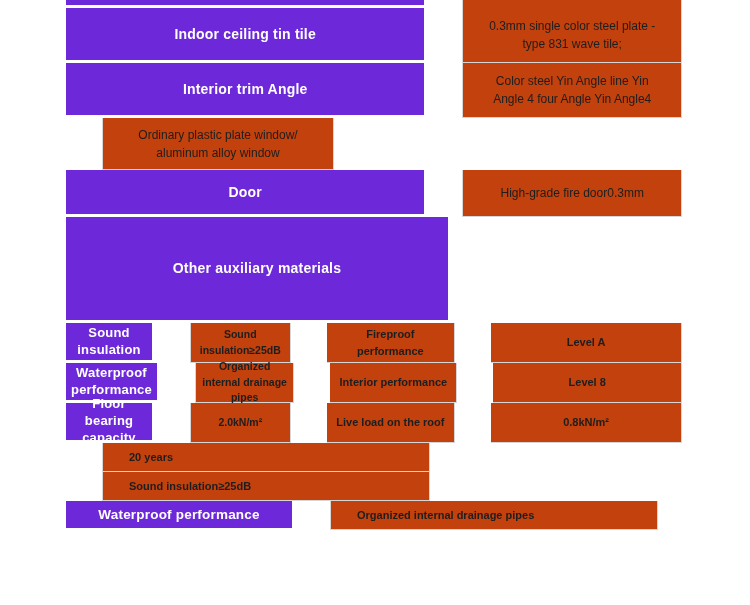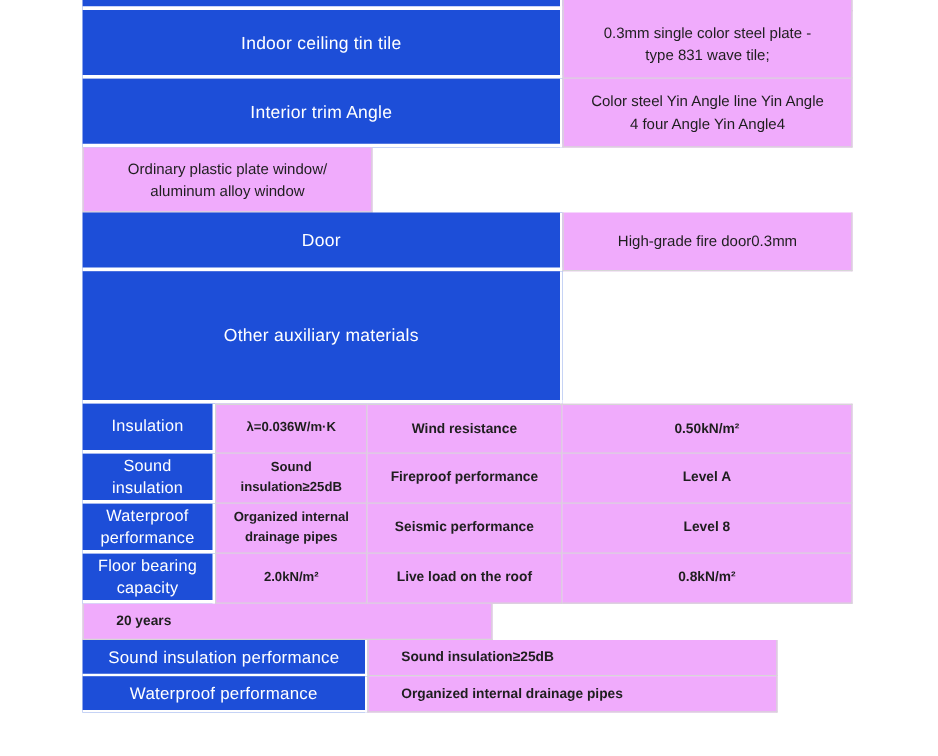--- a/index.html
+++ b/index.html
@@ -8,7 +8,7 @@
   .spec{position:absolute;left:66px;top:0;width:616px;}
   .row{display:flex;}
   .h8{height:8px}.h55{height:55px}.h52{height:52px}.h47{height:47px}.h106{height:106px}.h40{height:40px}.h29{height:29px}
-  .bcell{box-sizing:border-box;background:#1d4ed8;color:#ffffff;font-weight:normal;display:flex;align-items:center;justify-content:center;text-align:center;border-bottom:3px solid #ffffff;border-right:2px solid #ffffff;line-height:1.3;letter-spacing:.2px;}
+  .bcell{box-sizing:border-box;background:#6d28d9;color:#ffffff;font-weight:bold;display:flex;align-items:center;justify-content:center;text-align:center;border-bottom:3px solid #ffffff;border-right:2px solid #ffffff;line-height:1.3;letter-spacing:.2px;}
   .gap2{border-bottom-width:2px;}
   .wcell{box-sizing:border-box;background:#f0abfc;color:#1e1e1e;display:flex;align-items:center;justify-content:center;text-align:center;border-right:1px solid #d6d6d6;border-bottom:1px solid #d6d6d6;line-height:1.5;}
   .bl{border-left:1px solid #d6d6d6;}

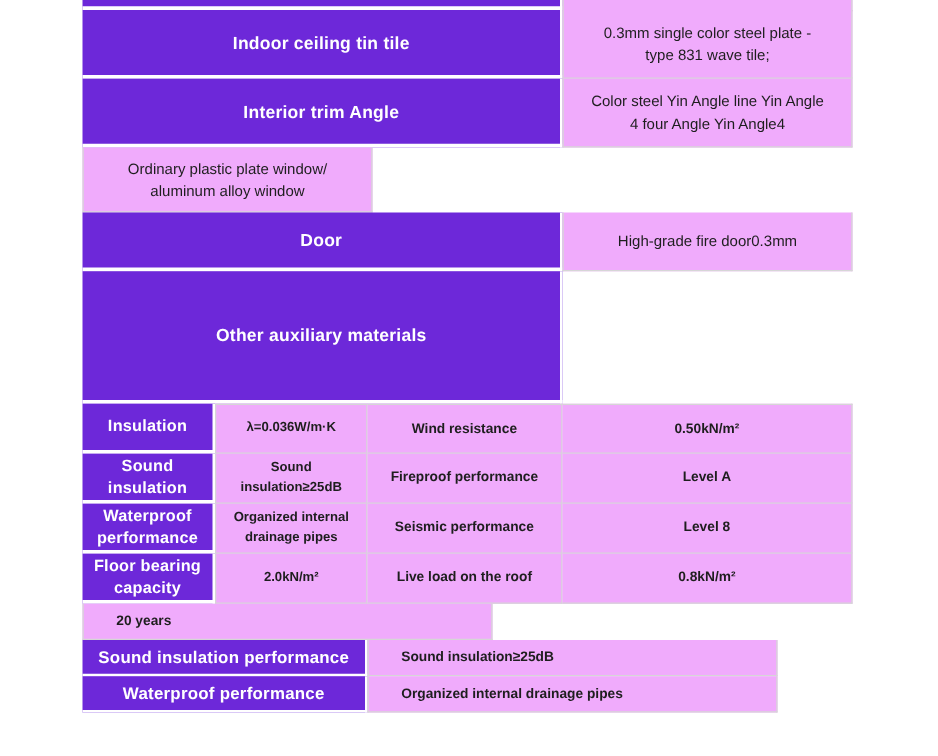--- a/index.html
+++ b/index.html
@@ -10,7 +10,7 @@
   .h8{height:8px}.h55{height:55px}.h52{height:52px}.h47{height:47px}.h106{height:106px}.h40{height:40px}.h29{height:29px}
   .bcell{box-sizing:border-box;background:#6d28d9;color:#ffffff;font-weight:bold;display:flex;align-items:center;justify-content:center;text-align:center;border-bottom:3px solid #ffffff;border-right:2px solid #ffffff;line-height:1.3;letter-spacing:.2px;}
   .gap2{border-bottom-width:2px;}
-  .wcell{box-sizing:border-box;background:#f0abfc;color:#1e1e1e;display:flex;align-items:center;justify-content:center;text-align:center;border-right:1px solid #d6d6d6;border-bottom:1px solid #d6d6d6;line-height:1.5;}
+  .wcell{box-sizing:border-box;background:#c2410c;color:#1e1e1e;display:flex;align-items:center;justify-content:center;text-align:center;border-right:1px solid #d6d6d6;border-bottom:1px solid #d6d6d6;line-height:1.5;margin-left:36px;}
   .bl{border-left:1px solid #d6d6d6;}
   .bt{border-top:1px solid #d6d6d6;}
   .w-alabel{width:384px;font-size:14px;padding:0 10px;}

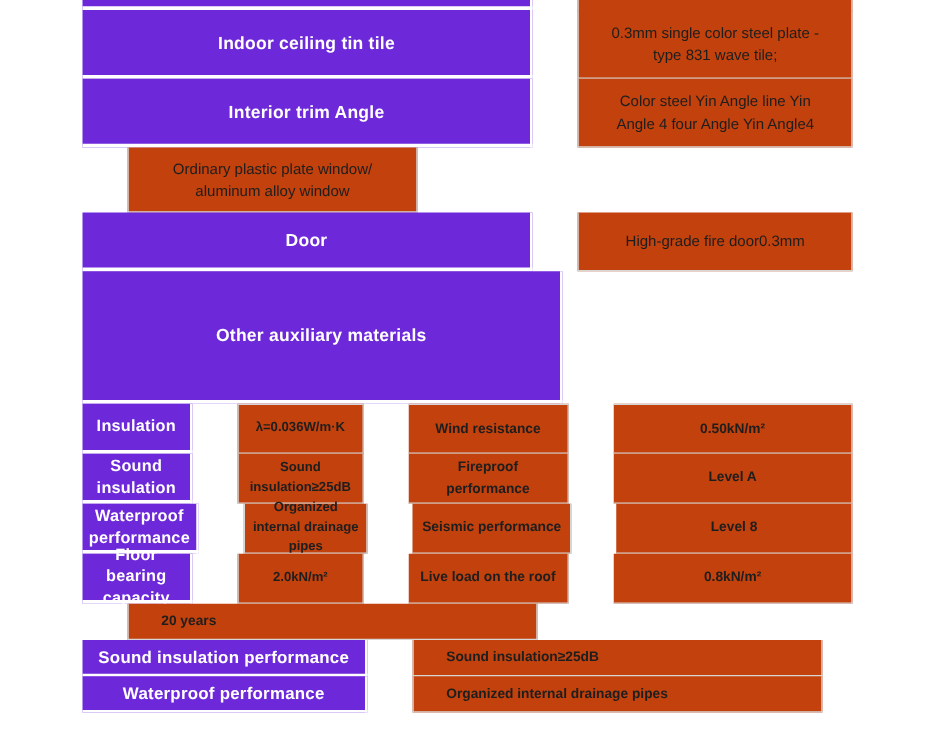--- a/index.html
+++ b/index.html
@@ -53,12 +53,6 @@
     </div>
 
     <div class="row h40">
-      <div class="bcell w-b1">Insulation</div>
-      <div class="wcell w-b2 bl bt">λ=0.036W/m·K</div>
-      <div class="wcell w-b3 bt">Wind resistance</div>
-      <div class="wcell w-b4 bt">0.50kN/m²</div>
-    </div>
-    <div class="row h40">
       <div class="bcell w-b1">Sound insulation</div>
       <div class="wcell w-b2 bl">Sound insulation≥25dB</div>
       <div class="wcell w-b3">Fireproof performance</div>

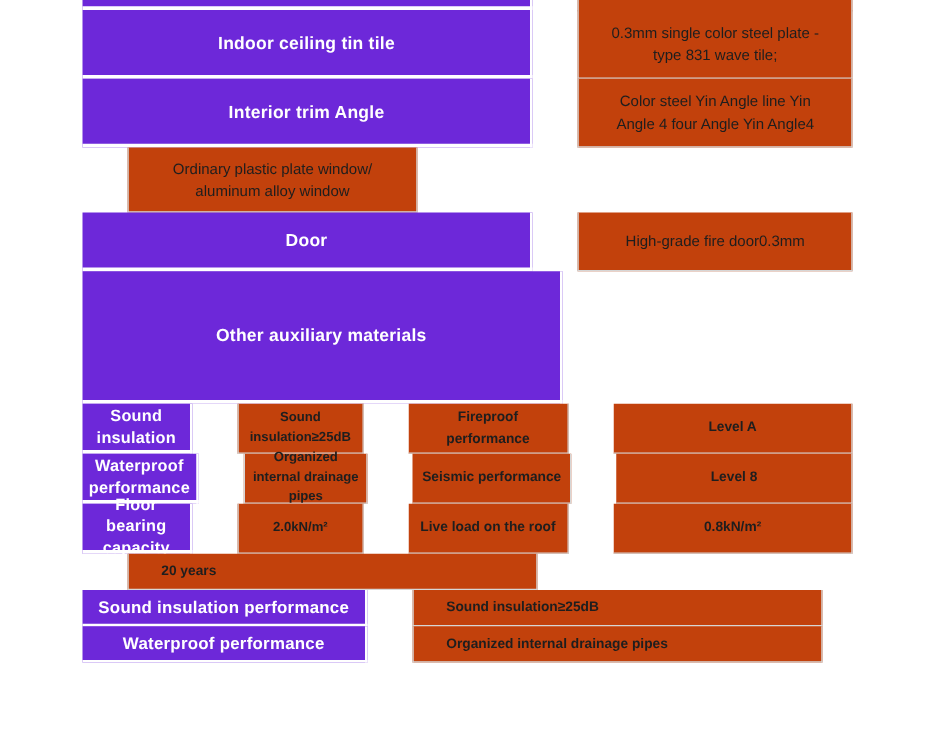--- a/index.html
+++ b/index.html
@@ -61,7 +61,7 @@
     <div class="row h40">
       <div class="bcell w-b1">Waterproof performance</div>
       <div class="wcell w-b2 bl">Organized internal drainage pipes</div>
-      <div class="wcell w-b3">Seismic performance</div>
+      <div class="wcell w-b3">Interior performance</div>
       <div class="wcell w-b4">Level 8</div>
     </div>
     <div class="row h40">

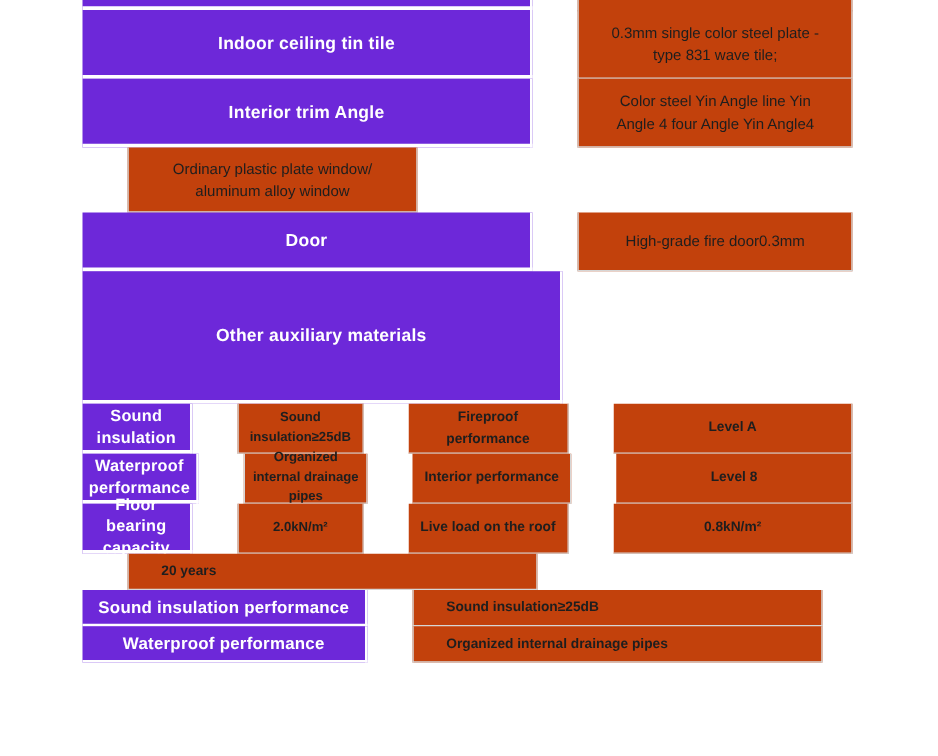--- a/index.html
+++ b/index.html
@@ -75,7 +75,6 @@
       <div class="wcell w-c2 bl">20 years</div>
     </div>
     <div class="row h29">
-      <div class="bcell w-c1 gap2">Sound insulation performance</div>
       <div class="wcell w-c2 bl">Sound insulation≥25dB</div>
     </div>
     <div class="row h29">

